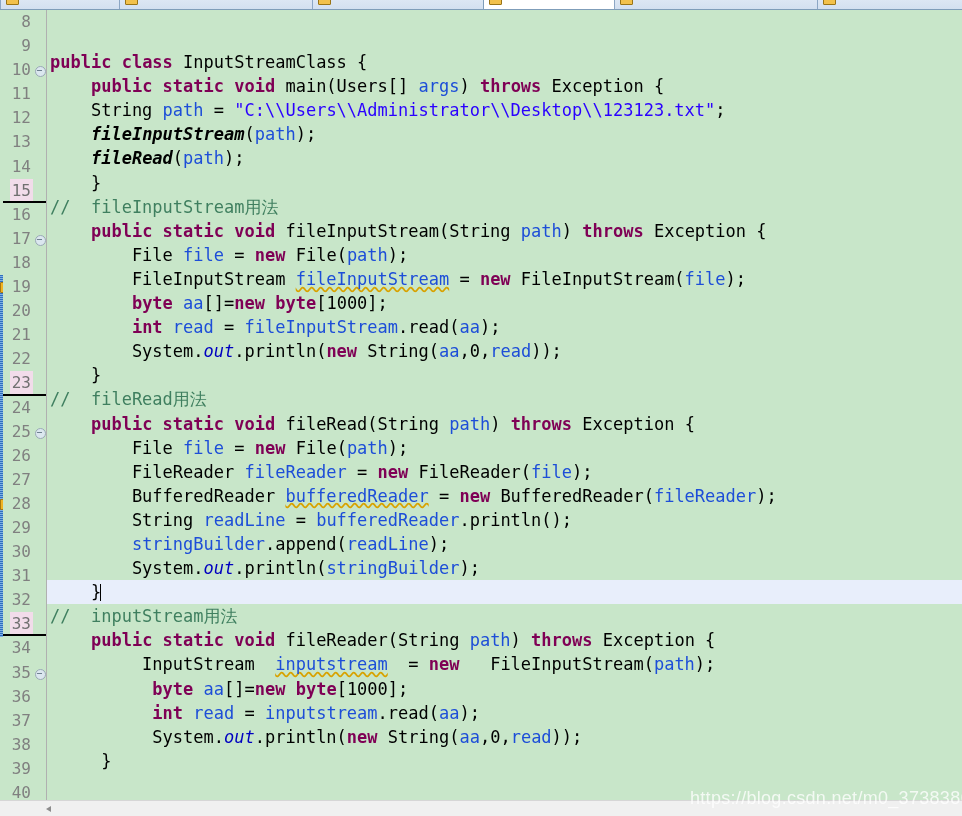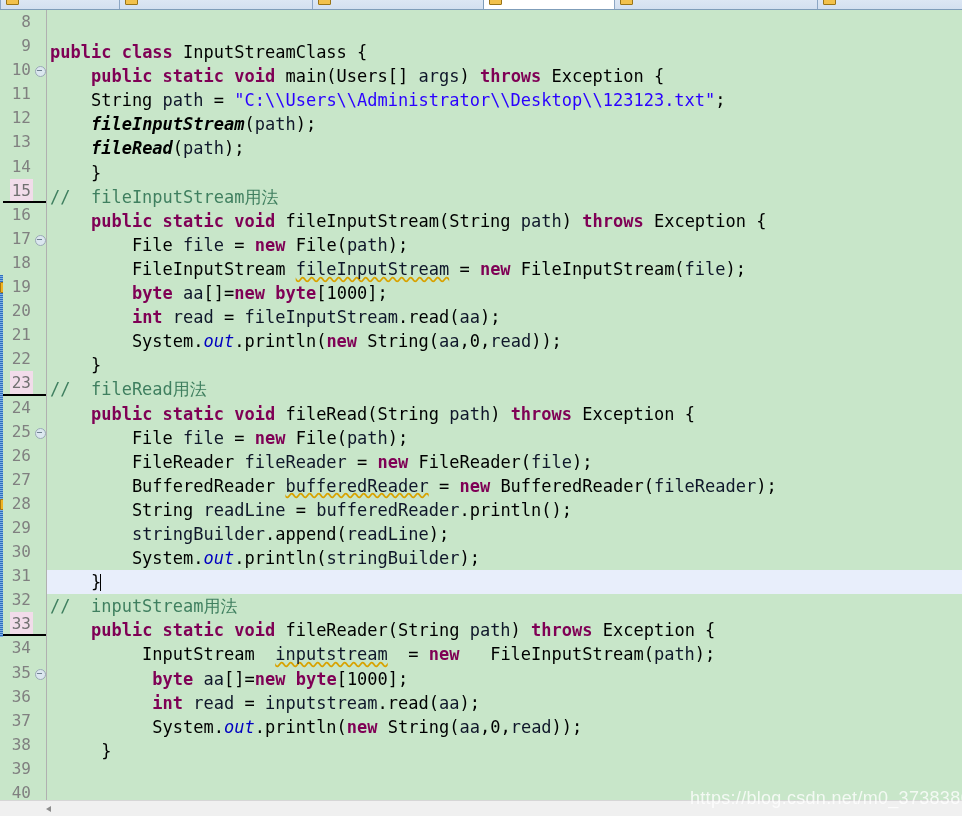--- a/index.html
+++ b/index.html
@@ -52,7 +52,7 @@
   }
   
   #codepane{
-    position:absolute;left:47px;top:6px;right:0;height:790px;
+    position:absolute;left:47px;top:16px;right:0;height:790px;
     background:#c8e6c9;overflow:hidden;
   }
 

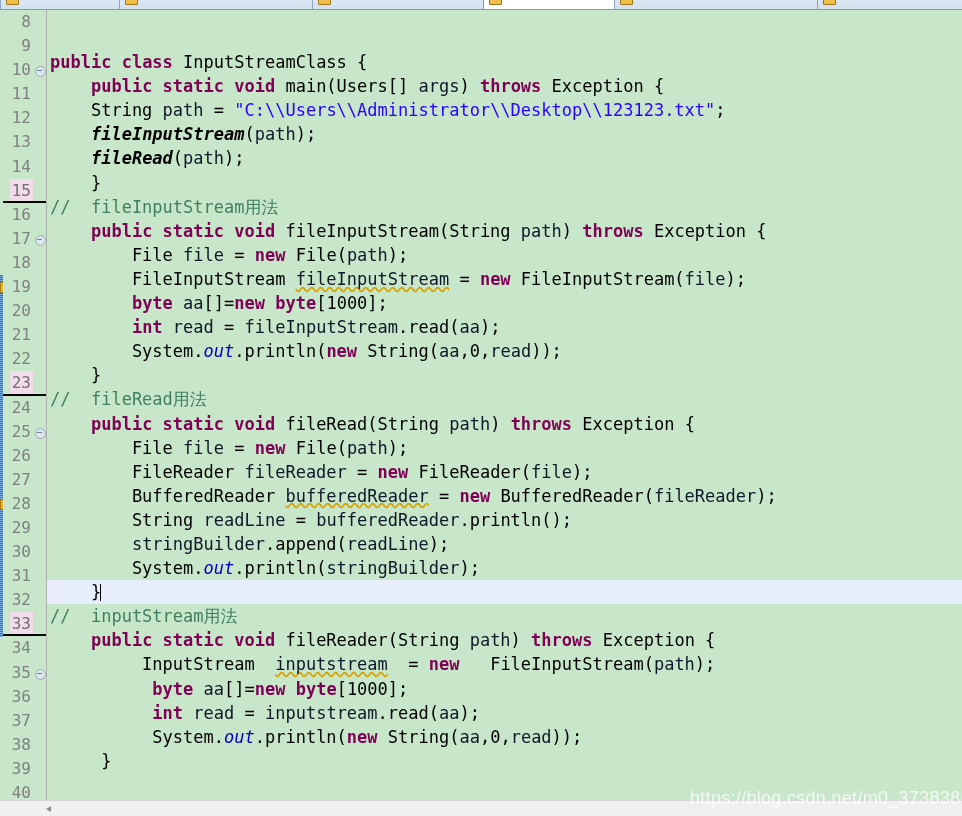--- a/index.html
+++ b/index.html
@@ -92,7 +92,7 @@
   .cmt  {color:#3f7f5f;}
   .fld  {color:#0000c0;font-style:italic;font-weight:normal;}
   .mcall{color:#000000;font-style:italic;font-weight:bold;}
-  .lv   {color:#0f172a;}
+  .lv   {color:#1d4ed8;}
   .warn {text-decoration:underline wavy #d8a200;text-decoration-skip-ink:none;}
 
   

